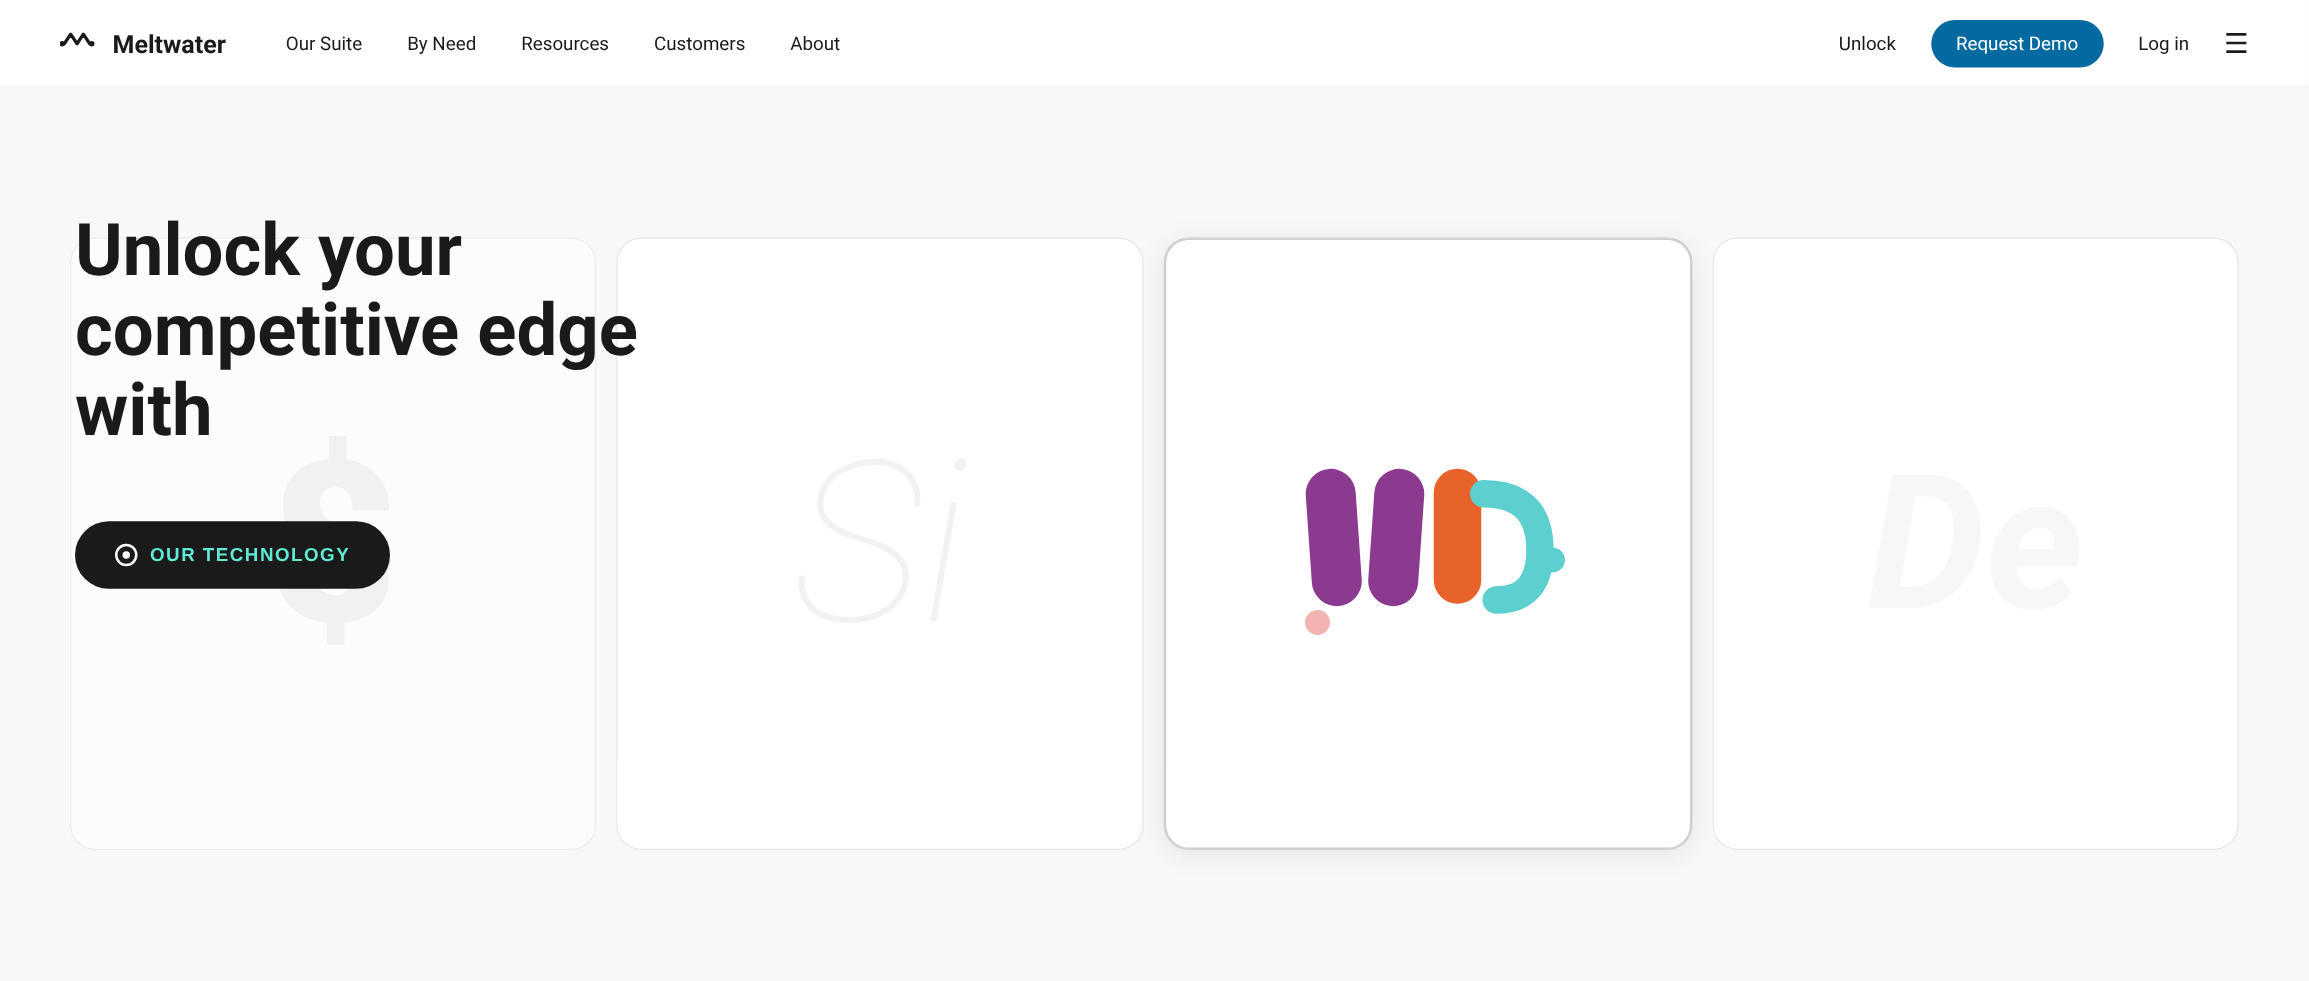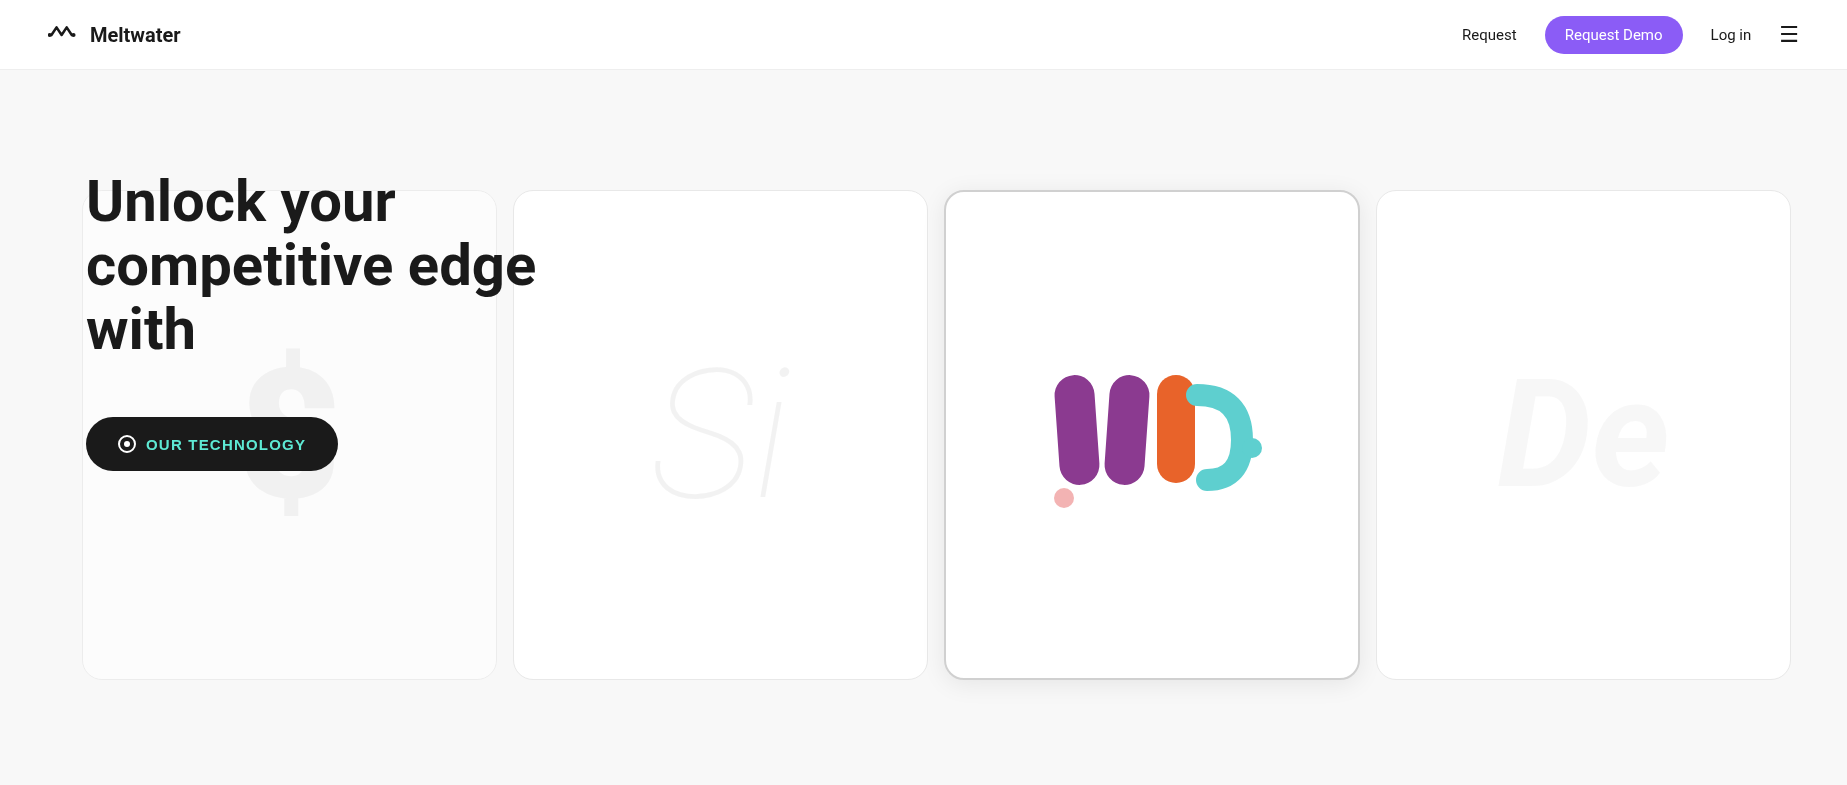--- a/index.html
+++ b/index.html
@@ -245,6 +245,23 @@
       </svg>
       <span>Meltwater</span>
     </a>
+    <ul class="nav-links">
+      <li>
+        <a href="#">Our Suite</a>
+      </li>
+      <li>
+        <a href="#">By Need</a>
+      </li>
+      <li>
+        <a href="#">Resources</a>
+      </li>
+      <li>
+        <a href="#">Customers</a>
+      </li>
+      <li>
+        <a href="#">About</a>
+      </li>
+    </ul>
   </div>
 
   <div class="nav-right">

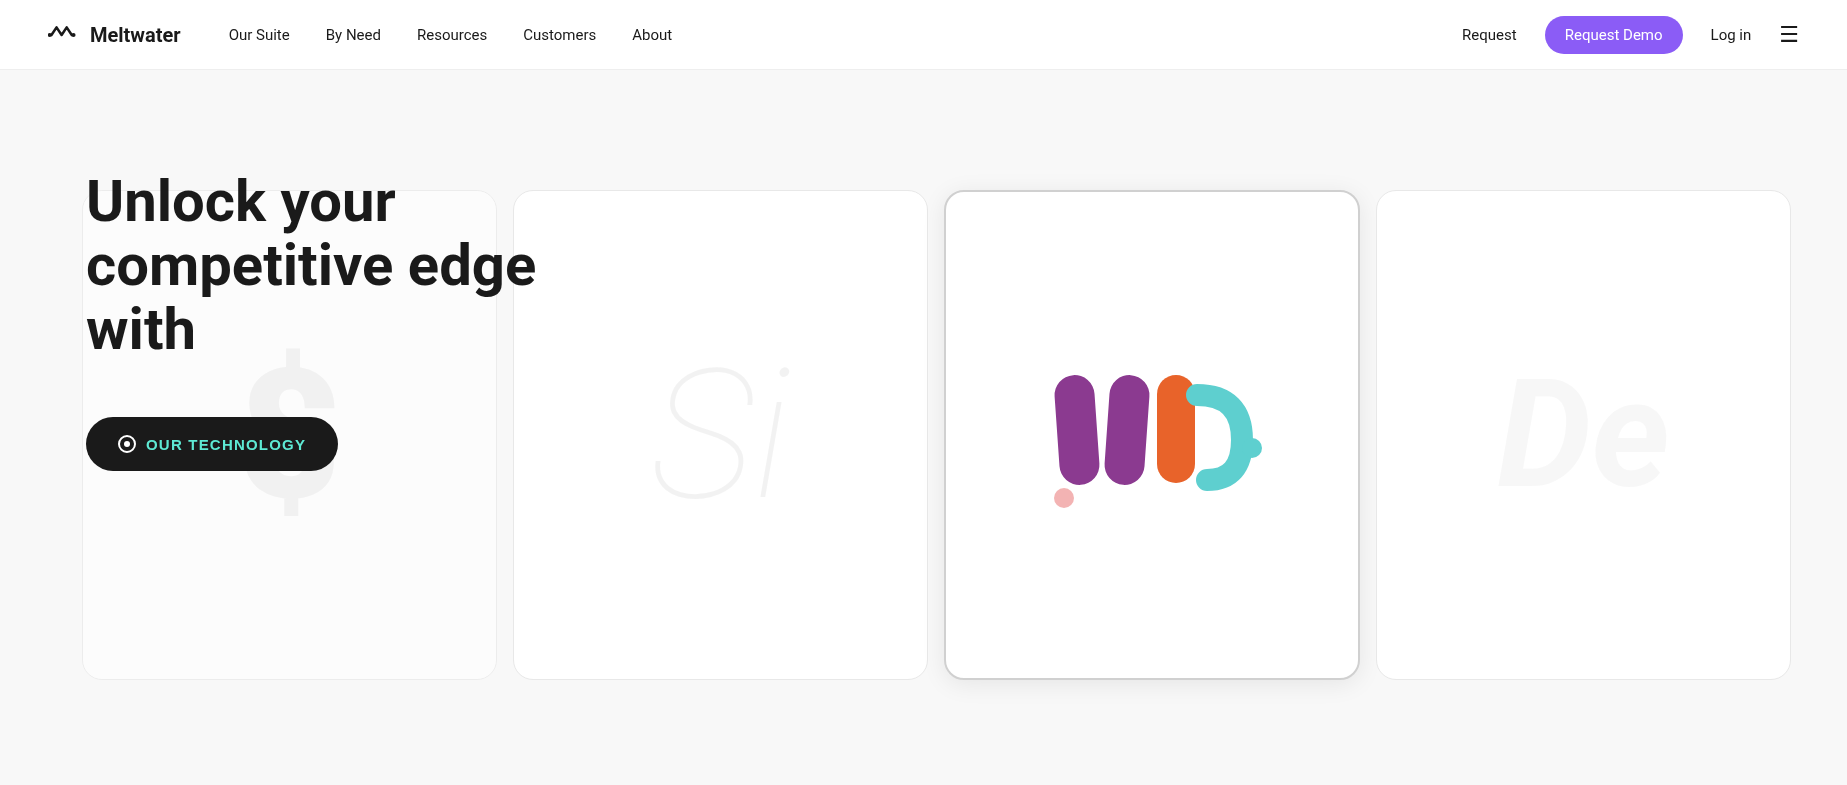--- a/index.html
+++ b/index.html
@@ -265,7 +265,7 @@
   </div>
 
   <div class="nav-right">
-    <a href="#">Request</a>
+    <a href="#">Unlock</a>
     <a href="#" class="btn-demo">Request Demo</a>
     <a href="#">Log in</a>
     <span class="menu-icon">☰</span>

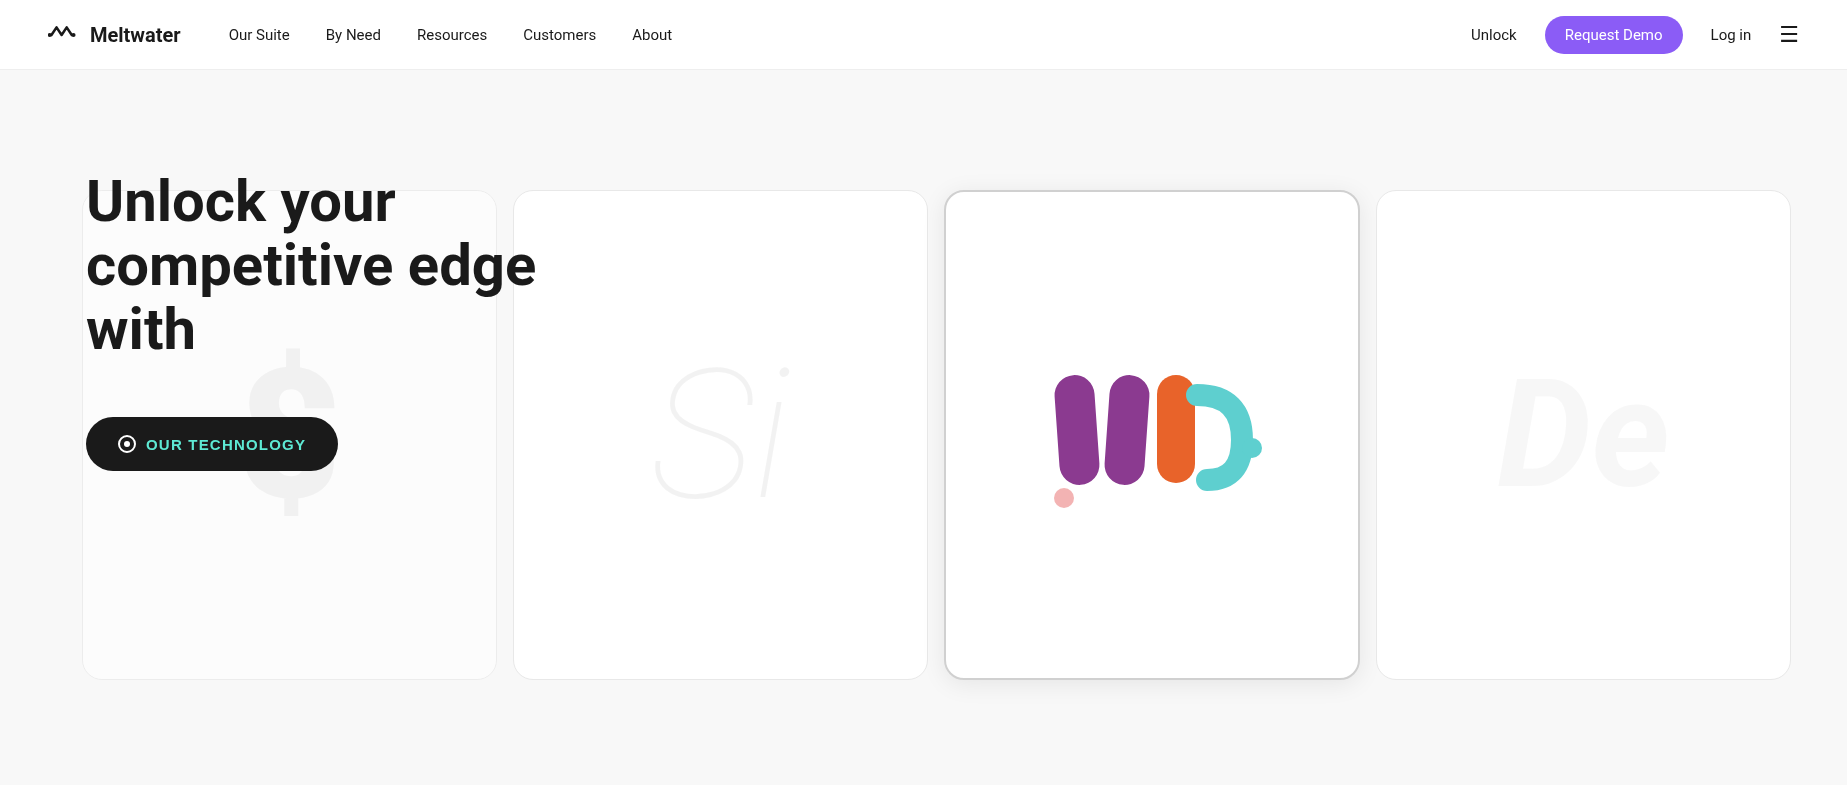--- a/index.html
+++ b/index.html
@@ -73,7 +73,7 @@
     }
 
     .btn-demo {
-      background: #8b5cf6;
+      background: #0369a1;
       color: #fff !important;
       padding: 10px 20px;
       border-radius: 24px;

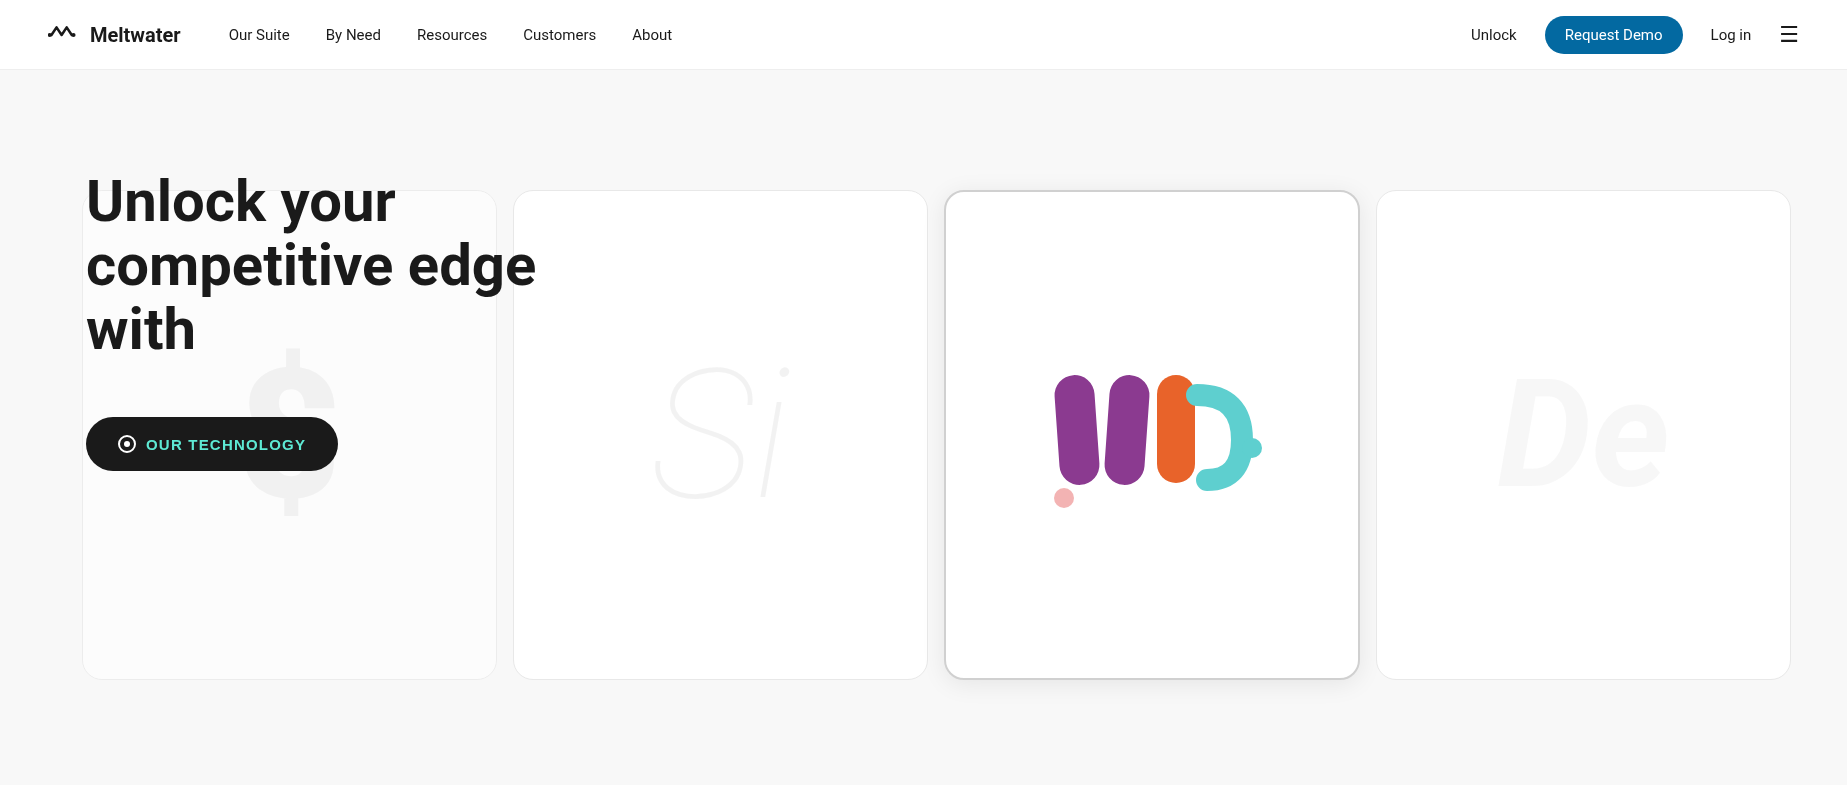--- a/index.html
+++ b/index.html
@@ -94,7 +94,6 @@
       min-height: 715px;
       display: flex;
       flex-direction: column;
-      margin-left: 26px;
     }
 
     .hero-text {

